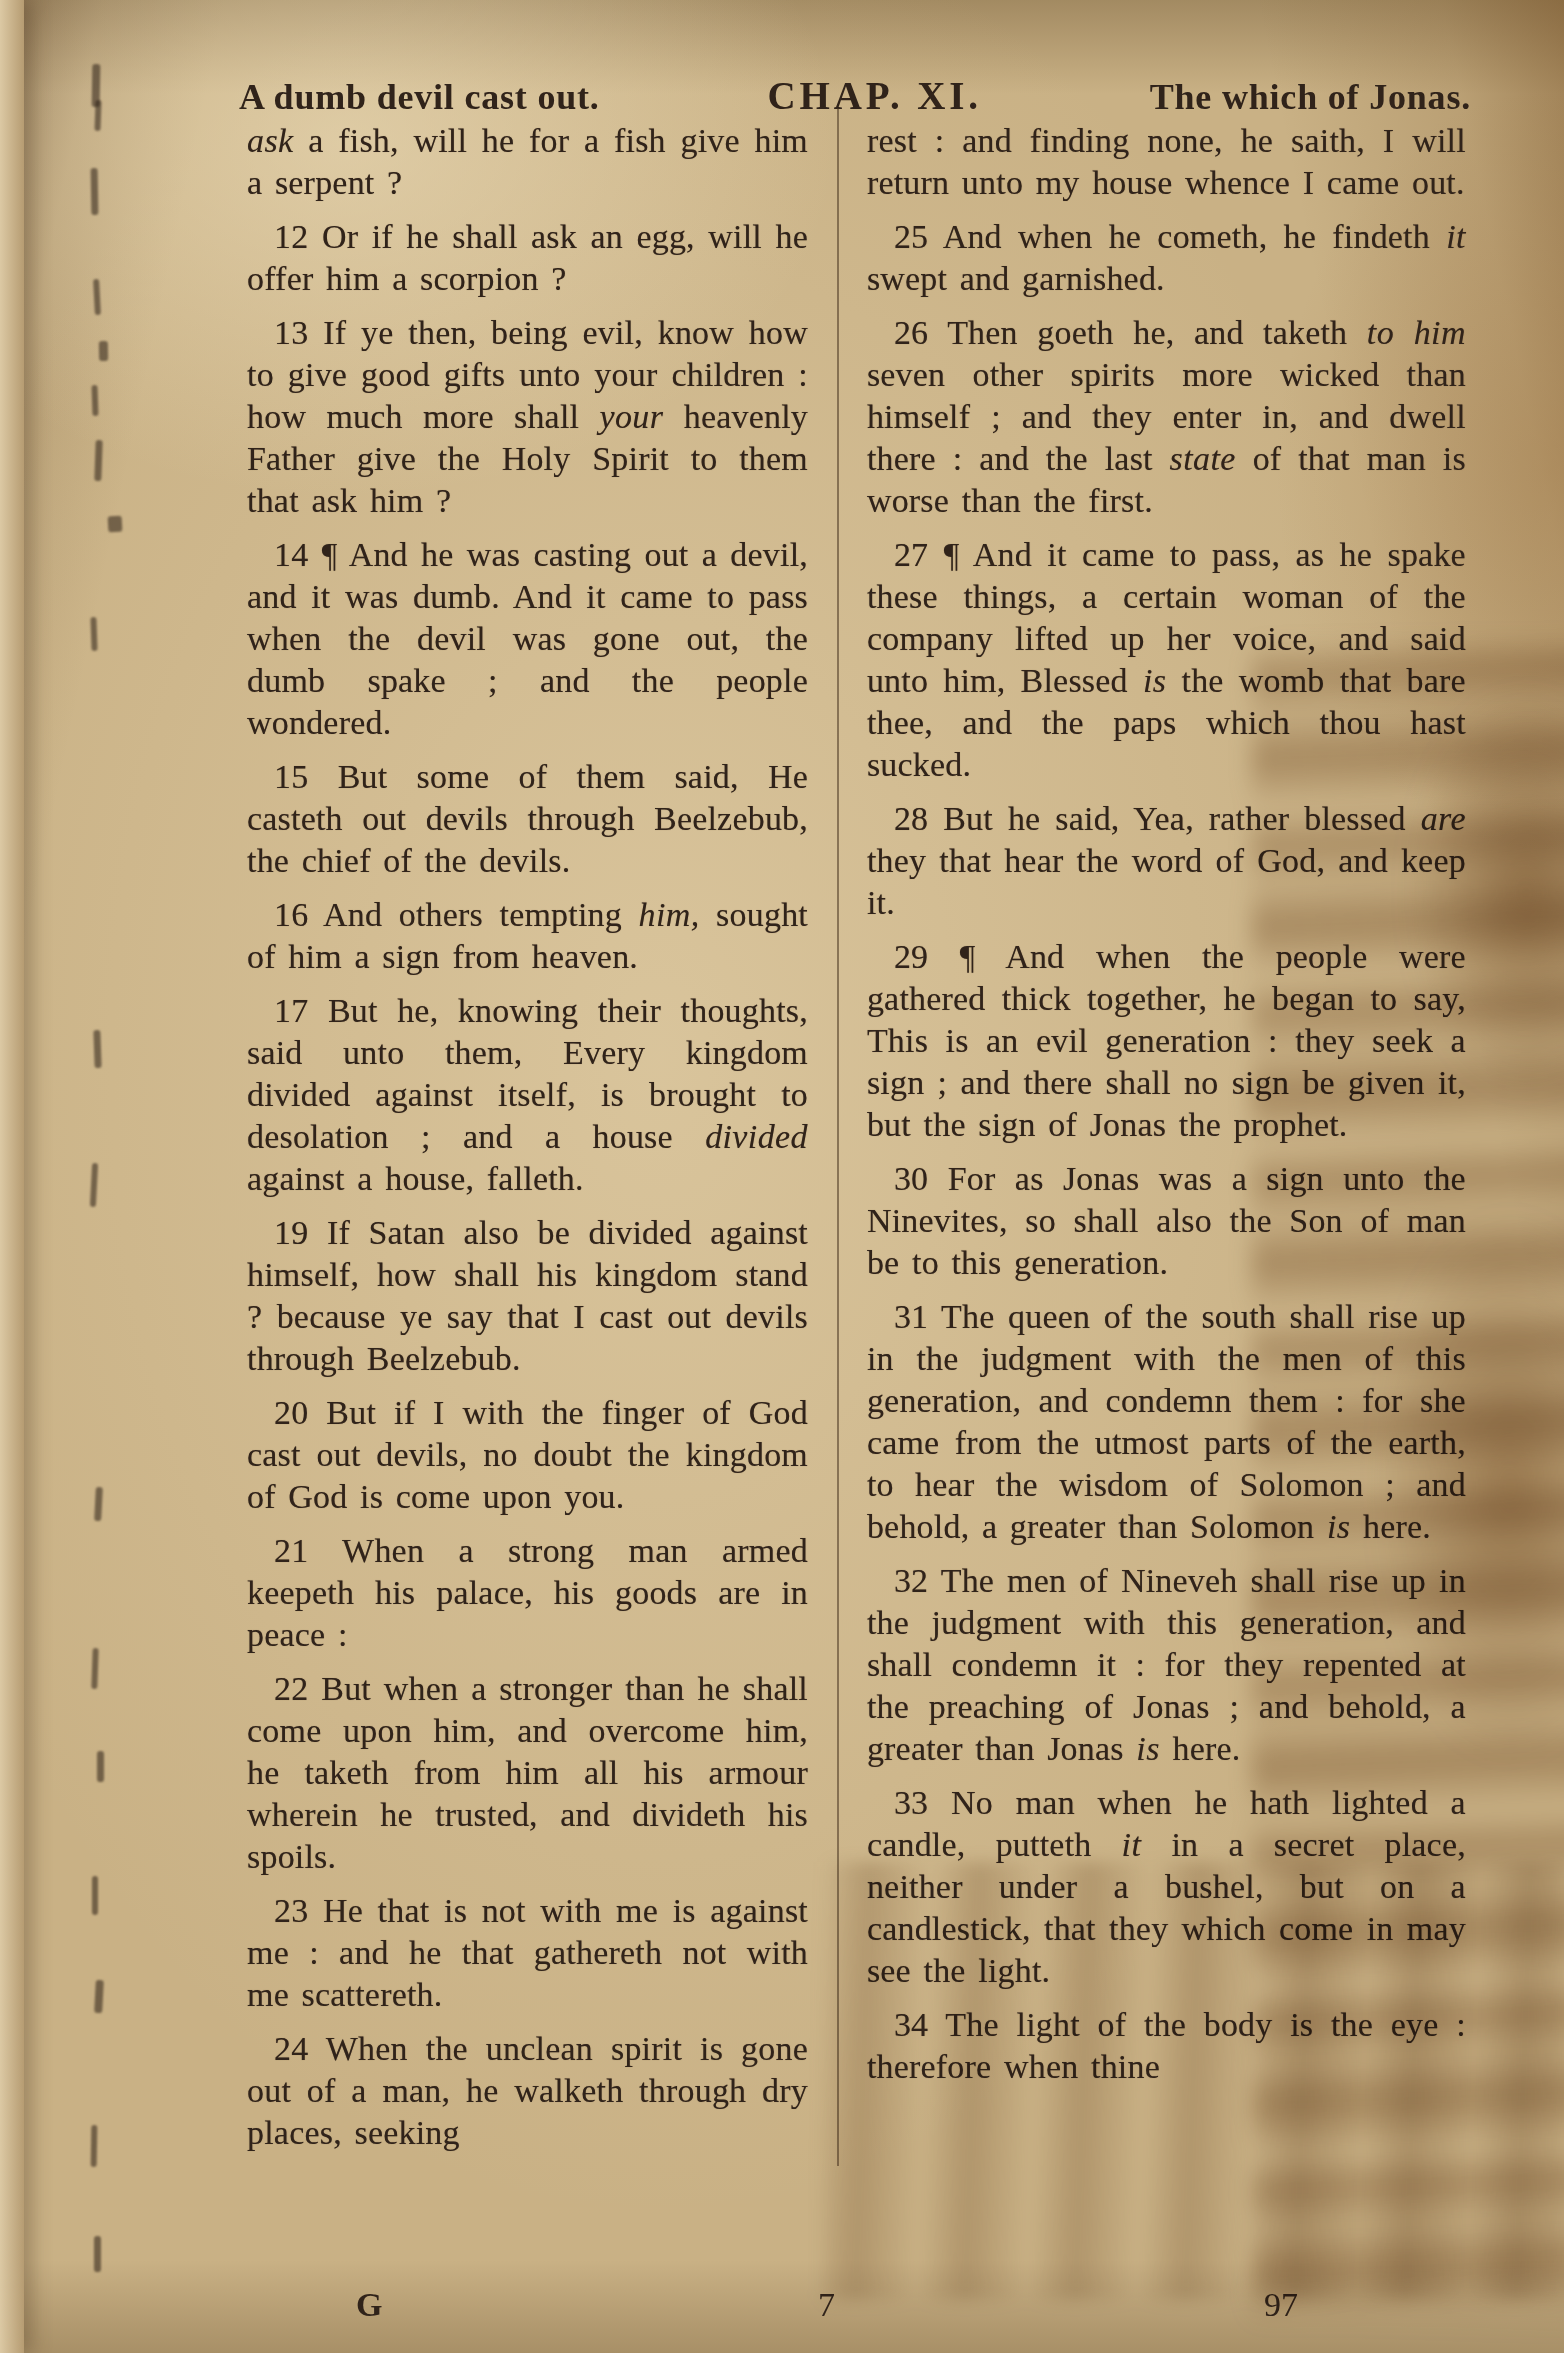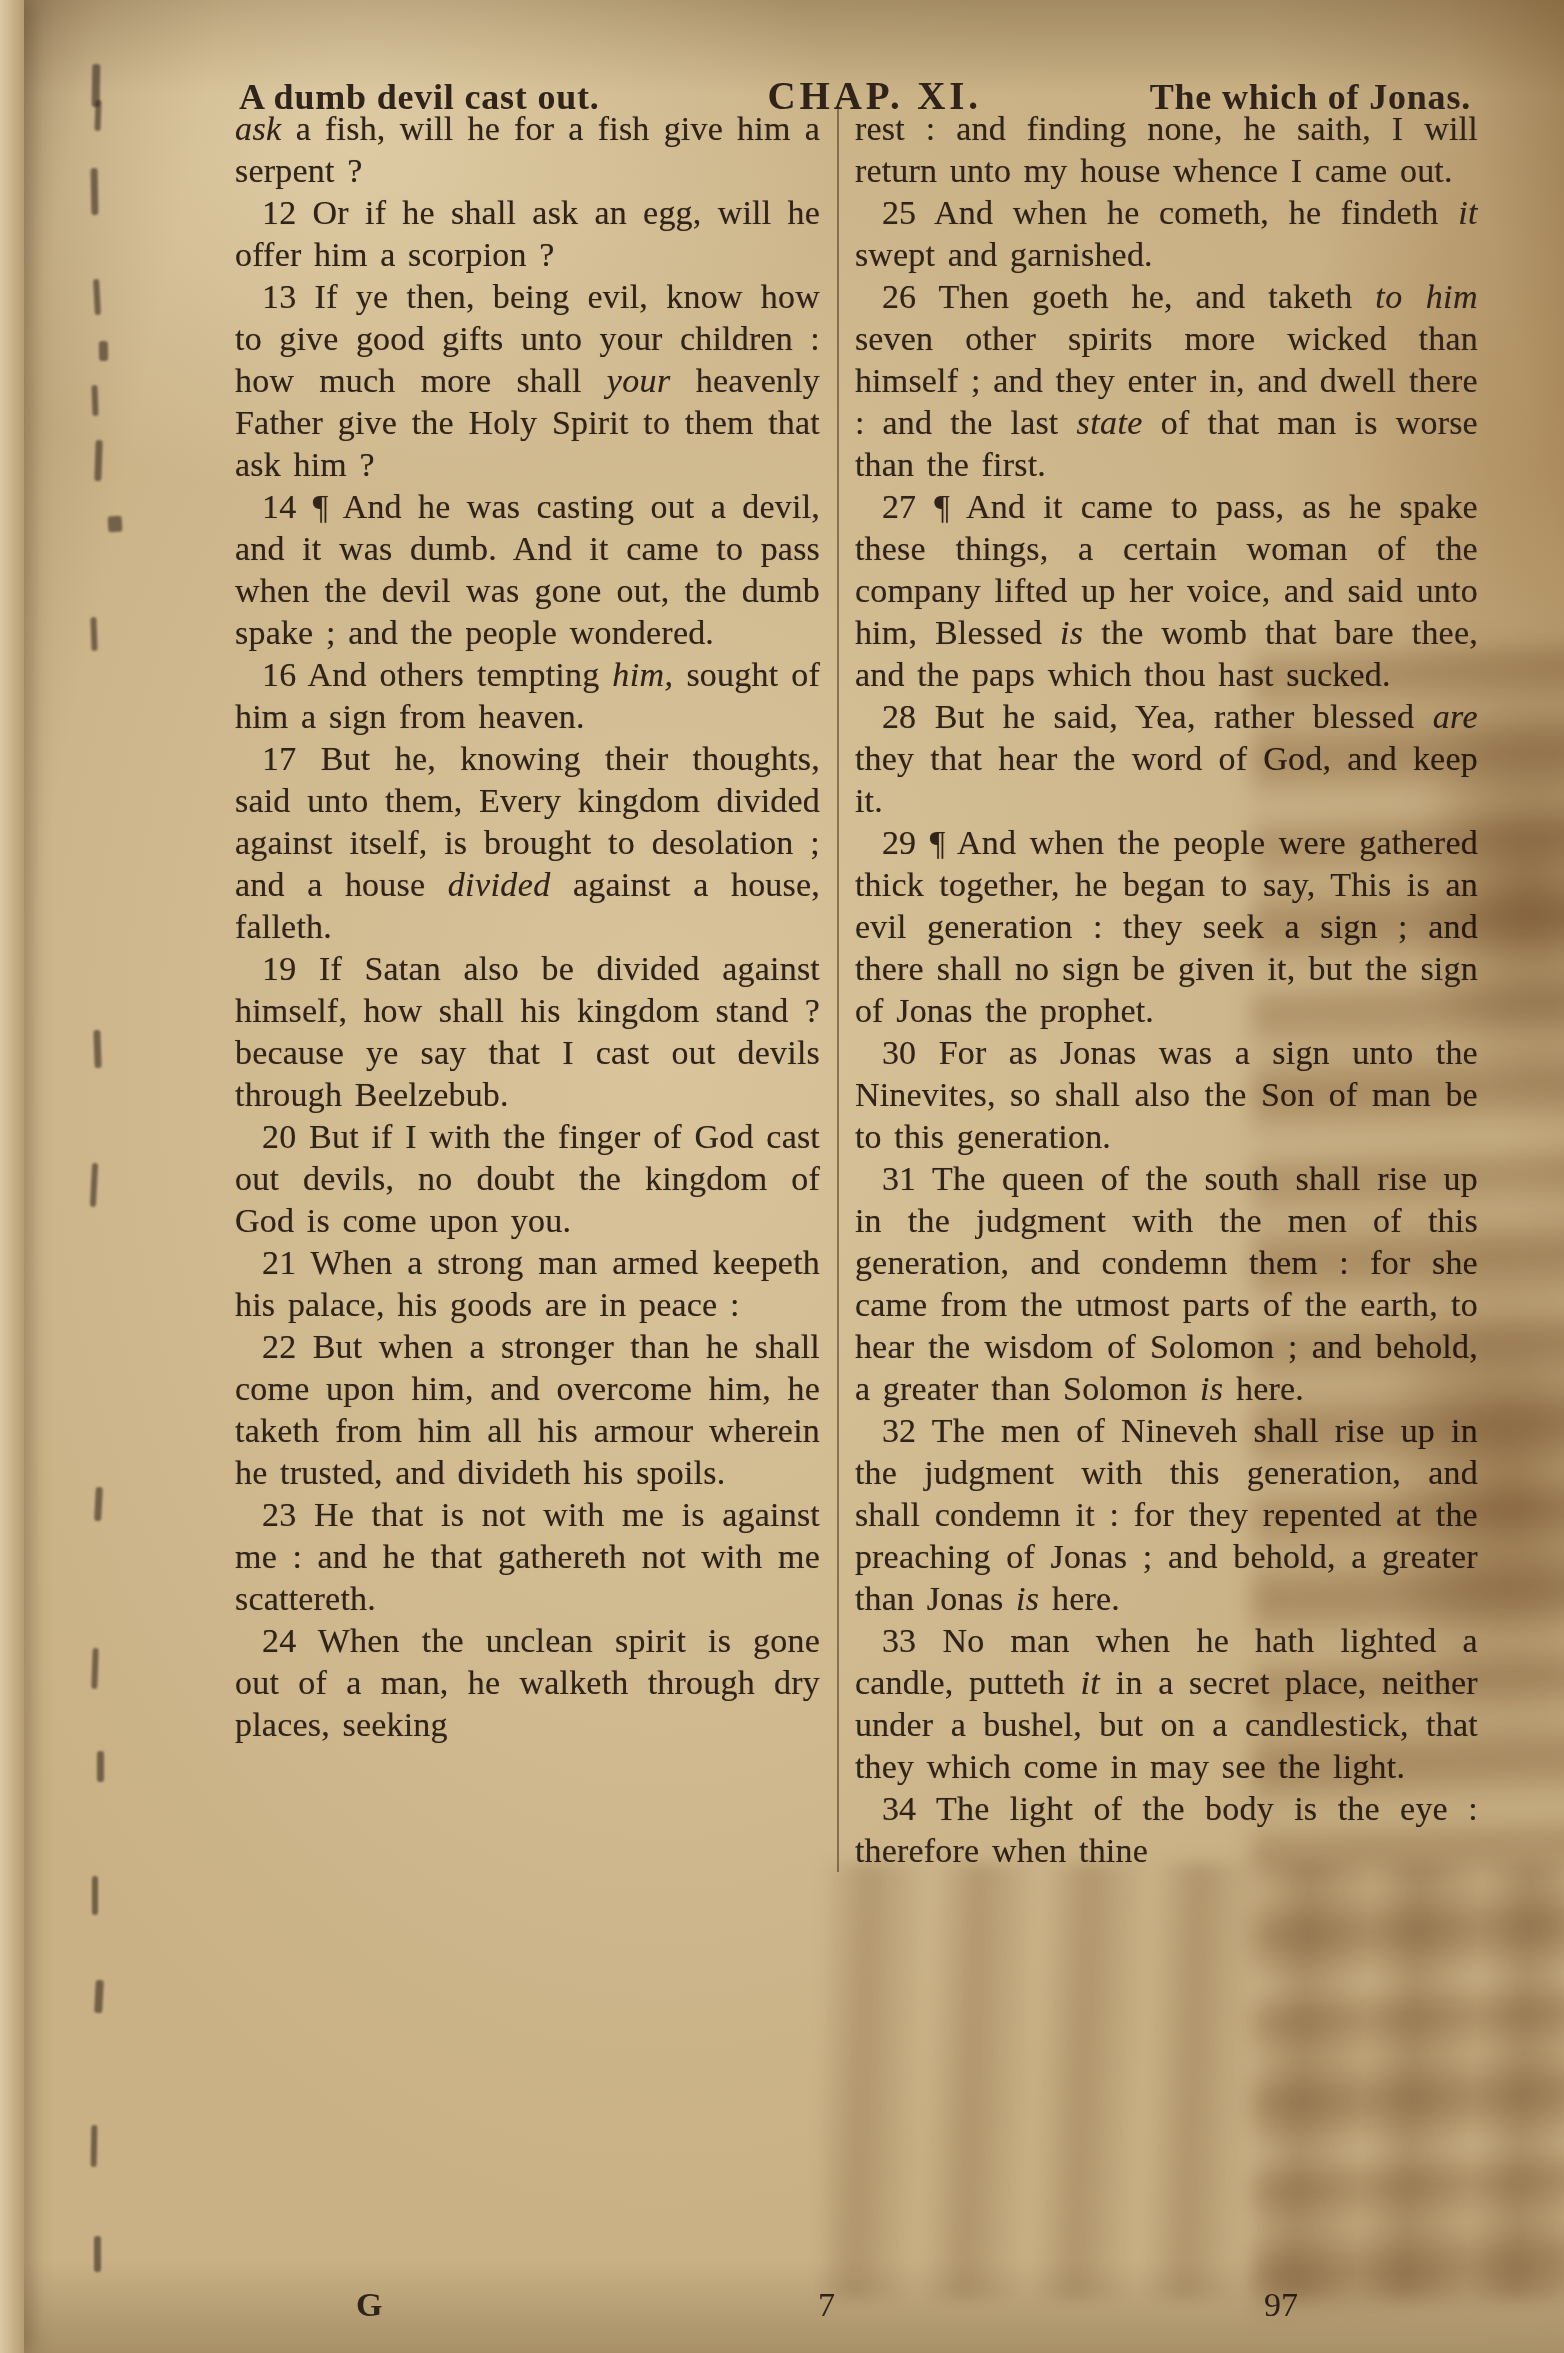--- a/index.html
+++ b/index.html
@@ -41,7 +41,7 @@
   .col-left{ width:585px; }
   .col-right{ width:623px; }
   .divider{ width:2.3px; background:rgba(72,52,32,0.55); margin:0 15.6px 0 17px; }
-  .verse{ margin:0; text-indent:27px; }
+  .verse{ margin:12px; text-indent:27px; }
   .verse.cont{ text-indent:0; }
   .verse i{ letter-spacing:0.4px; }
 

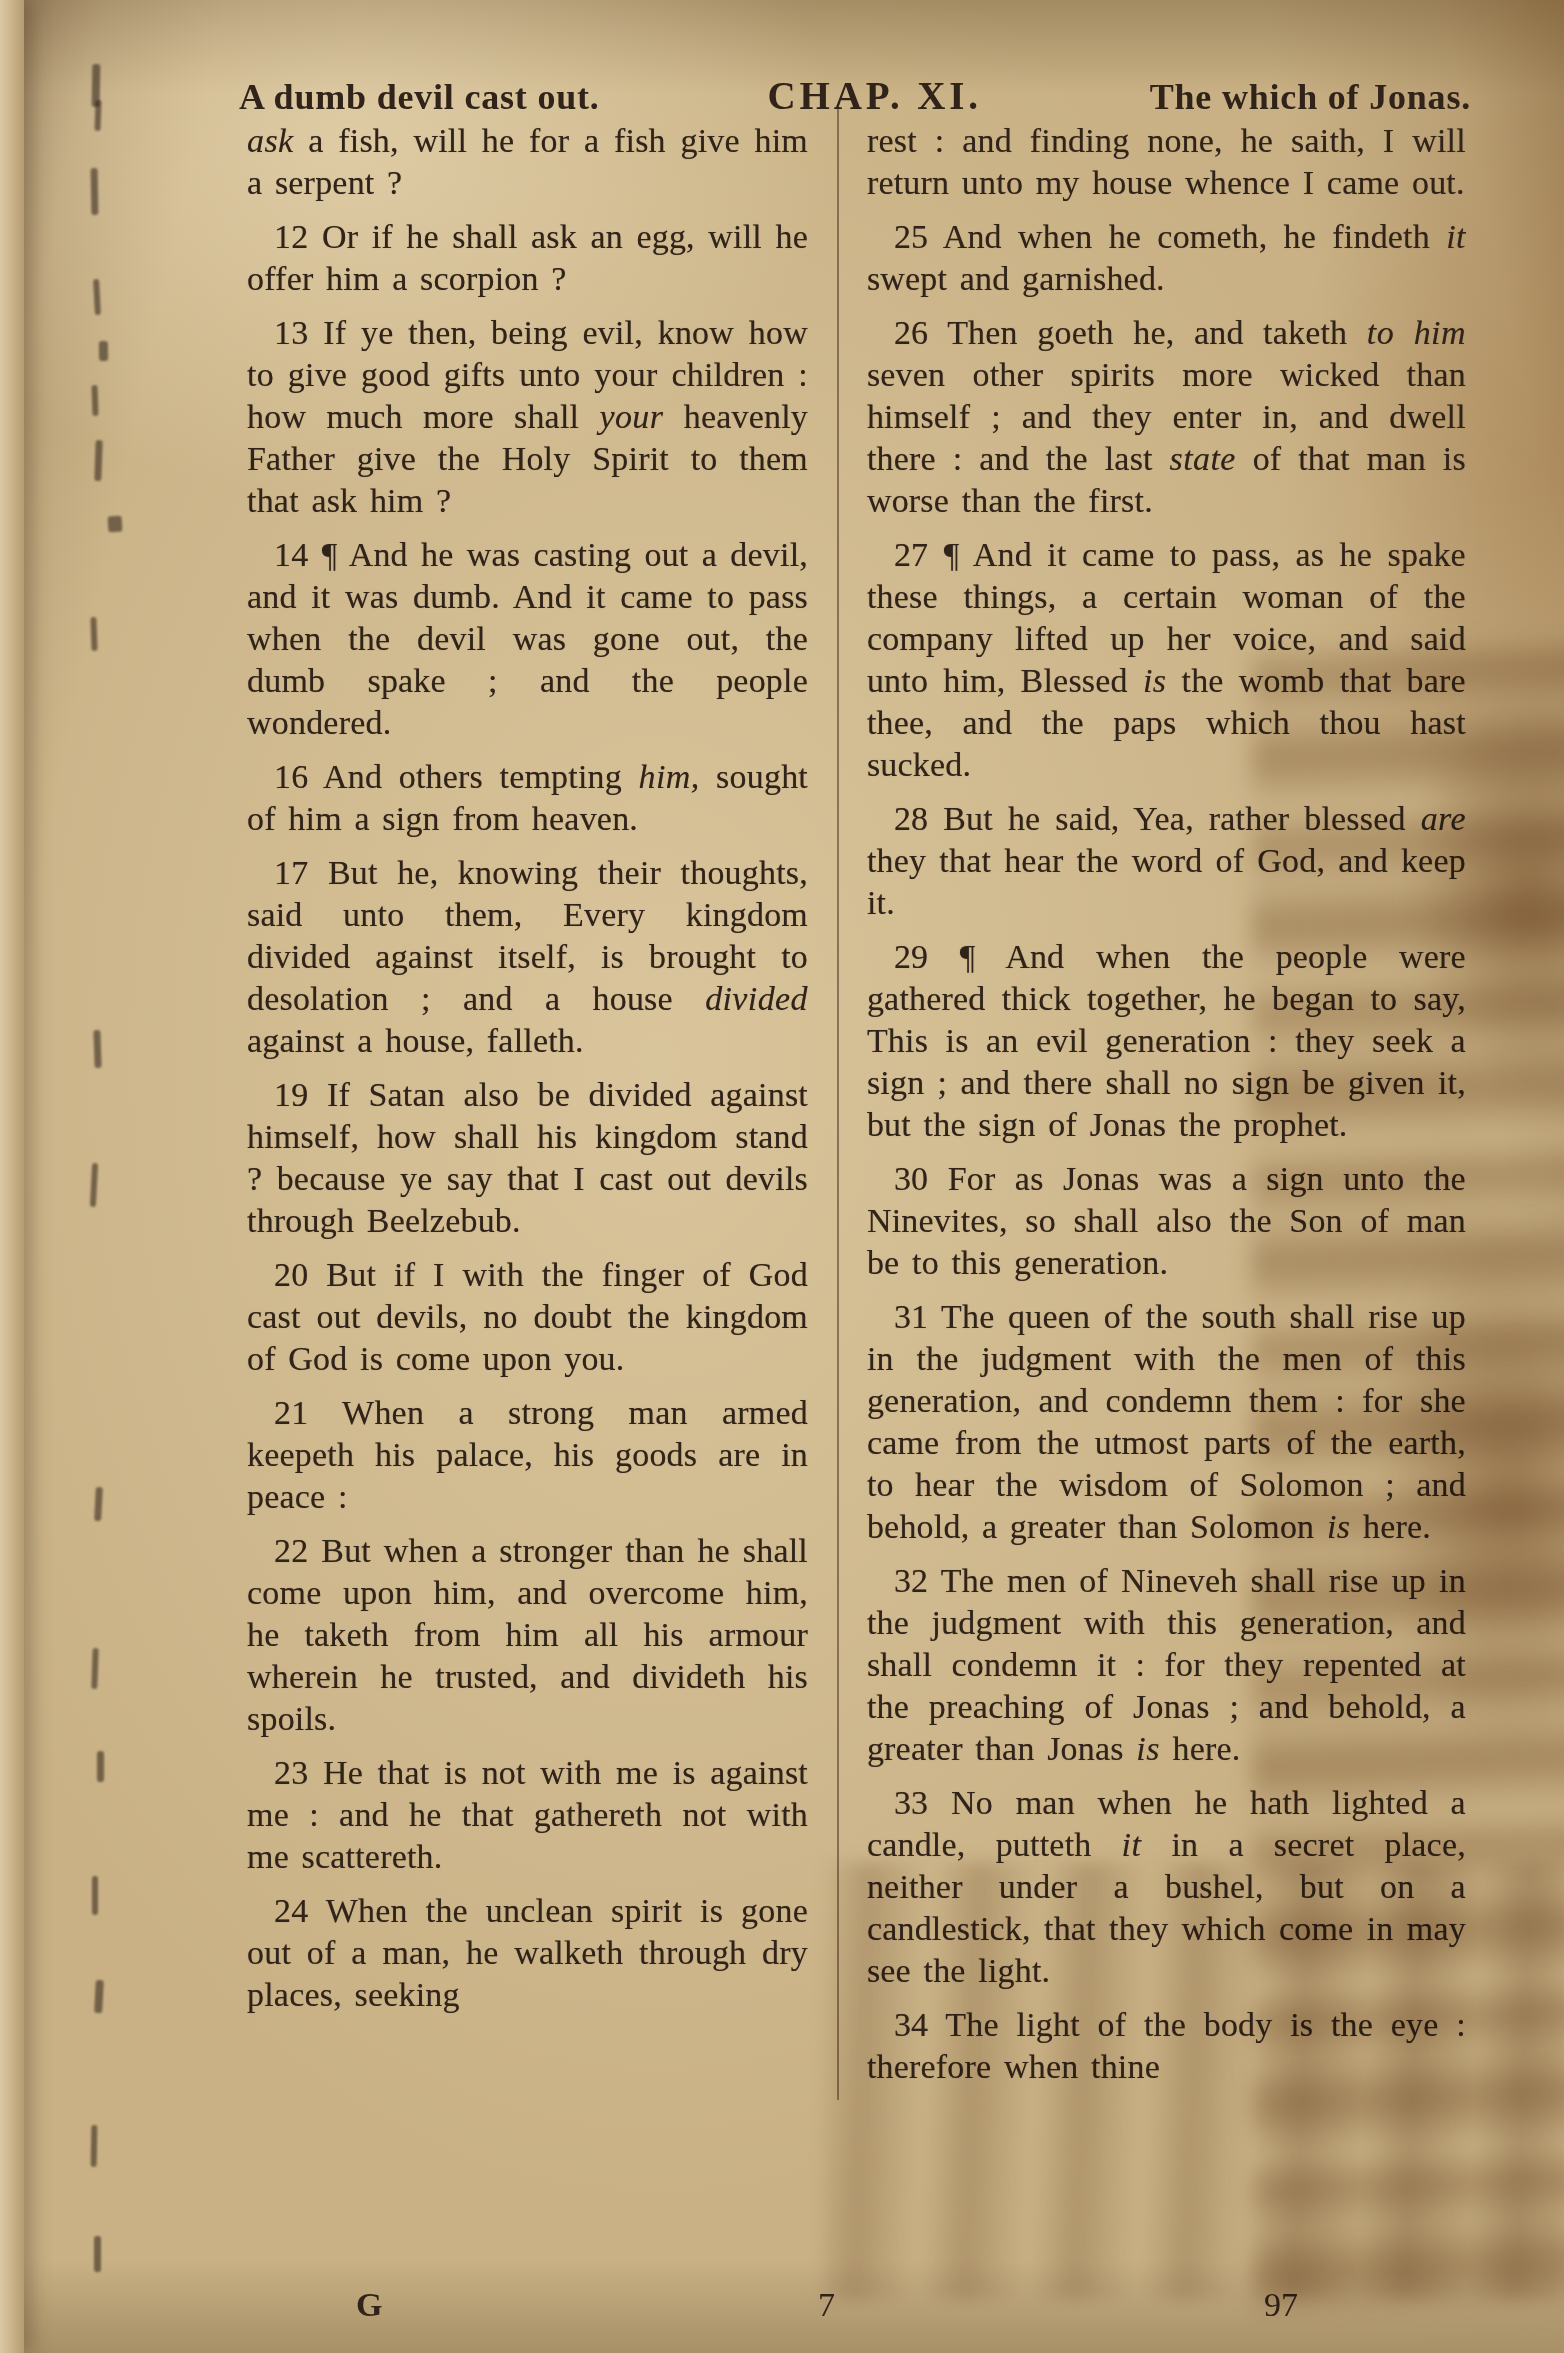--- a/index.html
+++ b/index.html
@@ -107,6 +107,7 @@
         <p class="verse">12 Or if he shall ask an egg, will he offer him a scorpion ?</p>
         <p class="verse">13 If ye then, being evil, know how to give good gifts unto your children : how much more shall <i>your</i> heavenly Father give the Holy Spirit to them that ask him ?</p>
         <p class="verse">14 ¶ And he was casting out a devil, and it was dumb. And it came to pass when the devil was gone out, the dumb spake ; and the people wondered.</p>
+        <p class="verse">15 But some of them said, He casteth out devils through Beelzebub, the chief of the devils.</p>
         <p class="verse">16 And others tempting <i>him,</i> sought of him a sign from heaven.</p>
         <p class="verse">17 But he, knowing their thoughts, said unto them, Every kingdom divided against itself, is brought to desolation ; and a house <i>divided</i> against a house, falleth.</p>
         <p class="verse">19 If Satan also be divided against himself, how shall his kingdom stand ? because ye say that I cast out devils through Beelzebub.</p>

